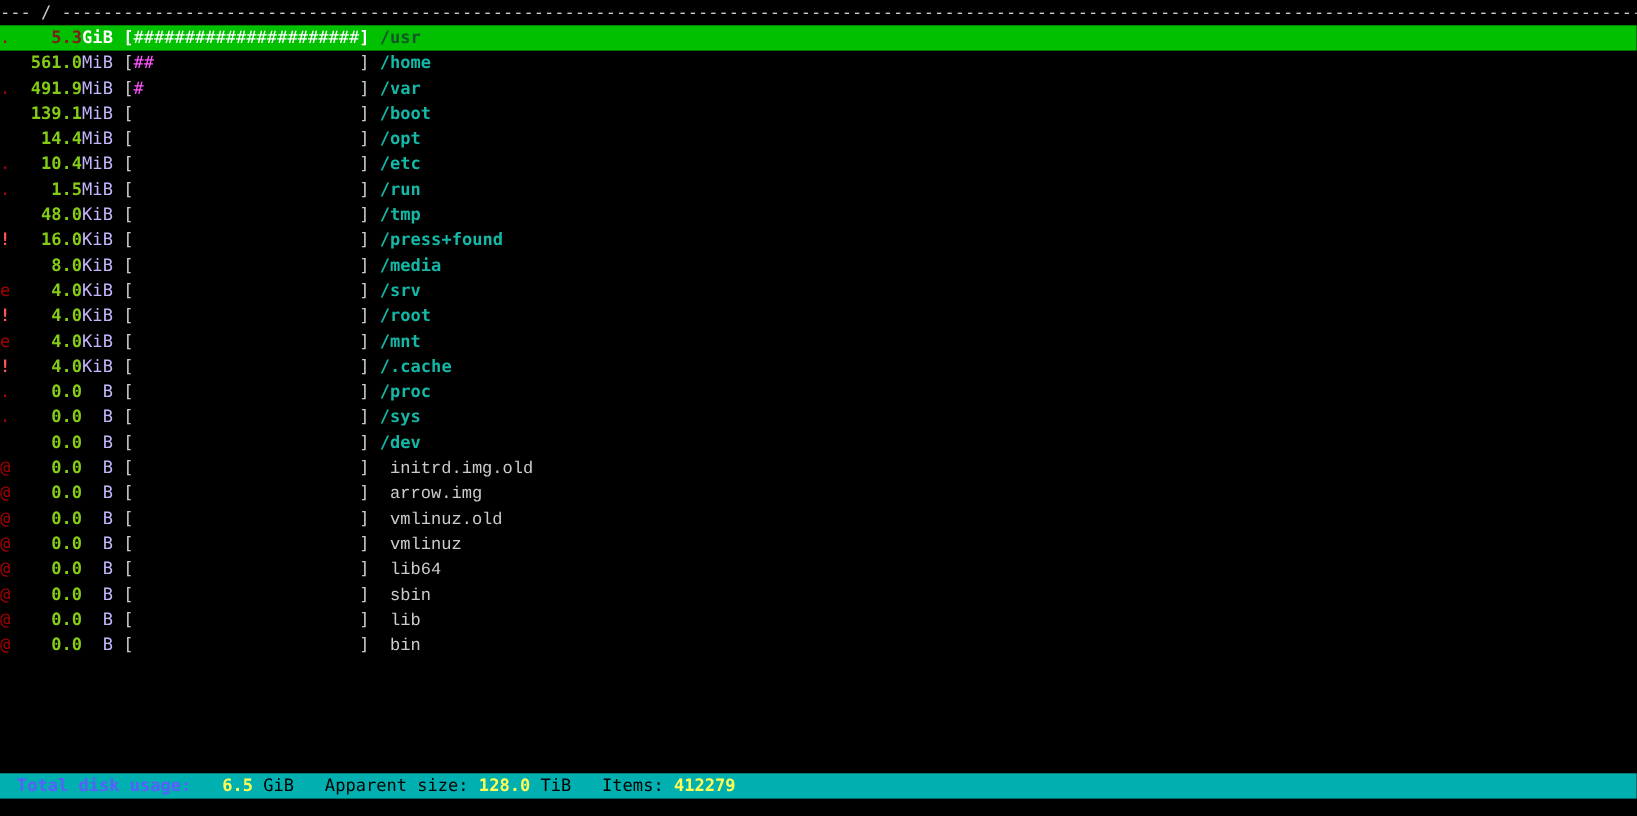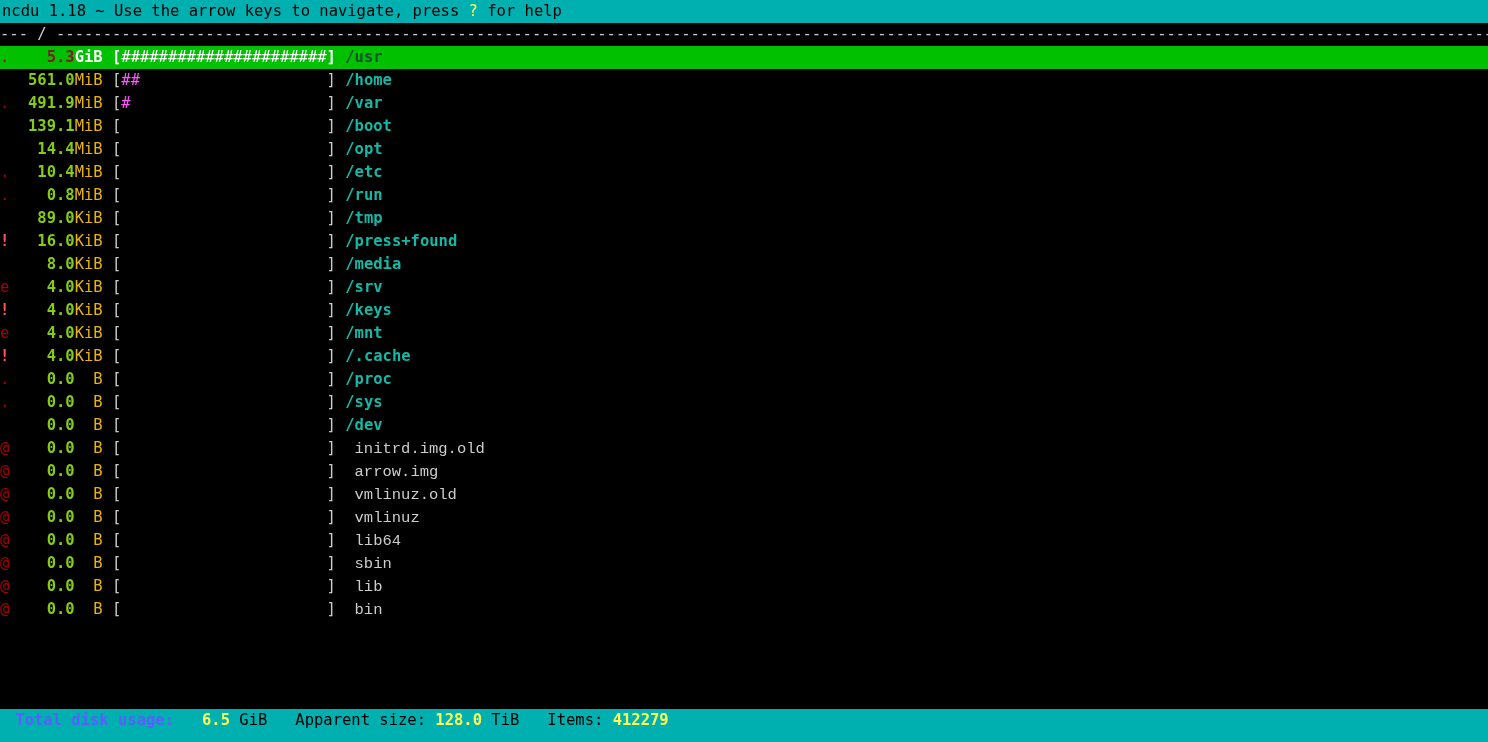--- a/index.html
+++ b/index.html
@@ -70,7 +70,6 @@
 
 <div class="screen">
 
-  <div class="header"><span>ncdu</span> <span>1.18</span><span> ~ Use the arrow keys to navigate, press </span><span class="qmark">?</span><span> for help</span></div>
 
   <div class="path-line">--- / ------------------------------------------------------------------------------------------------------------------------------------------------------------</div>
 

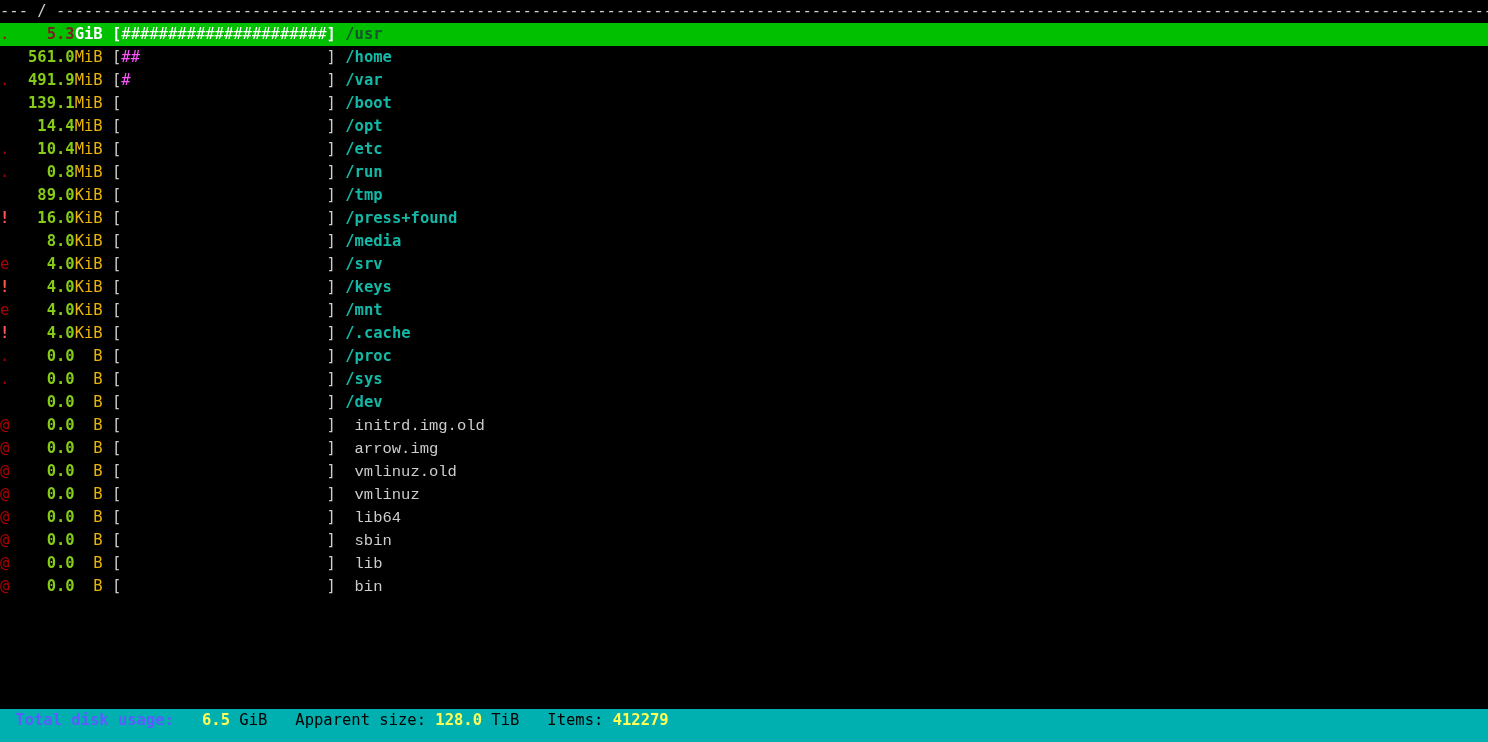--- a/index.html
+++ b/index.html
@@ -35,7 +35,7 @@
   }
   .row .flag  { width: 2ch;  display: inline-block; text-align: left; }
   .row .size  { width: 6ch;  display: inline-block; text-align: right; color: #84cc16; font-weight: bold; }
-  .row .unit  { width: 4ch;  display: inline-block; color: #eab308; padding-left: 0; }
+  .row .unit  { width: 4ch;  display: inline-block; color: #c4b5fd; padding-left: 0; }
   .row .lbr   { color: #cccccc; }
   .row .bar   { width: 22ch; display: inline-block; color: #ff55ff; }
   .row .rbr   { color: #cccccc; }

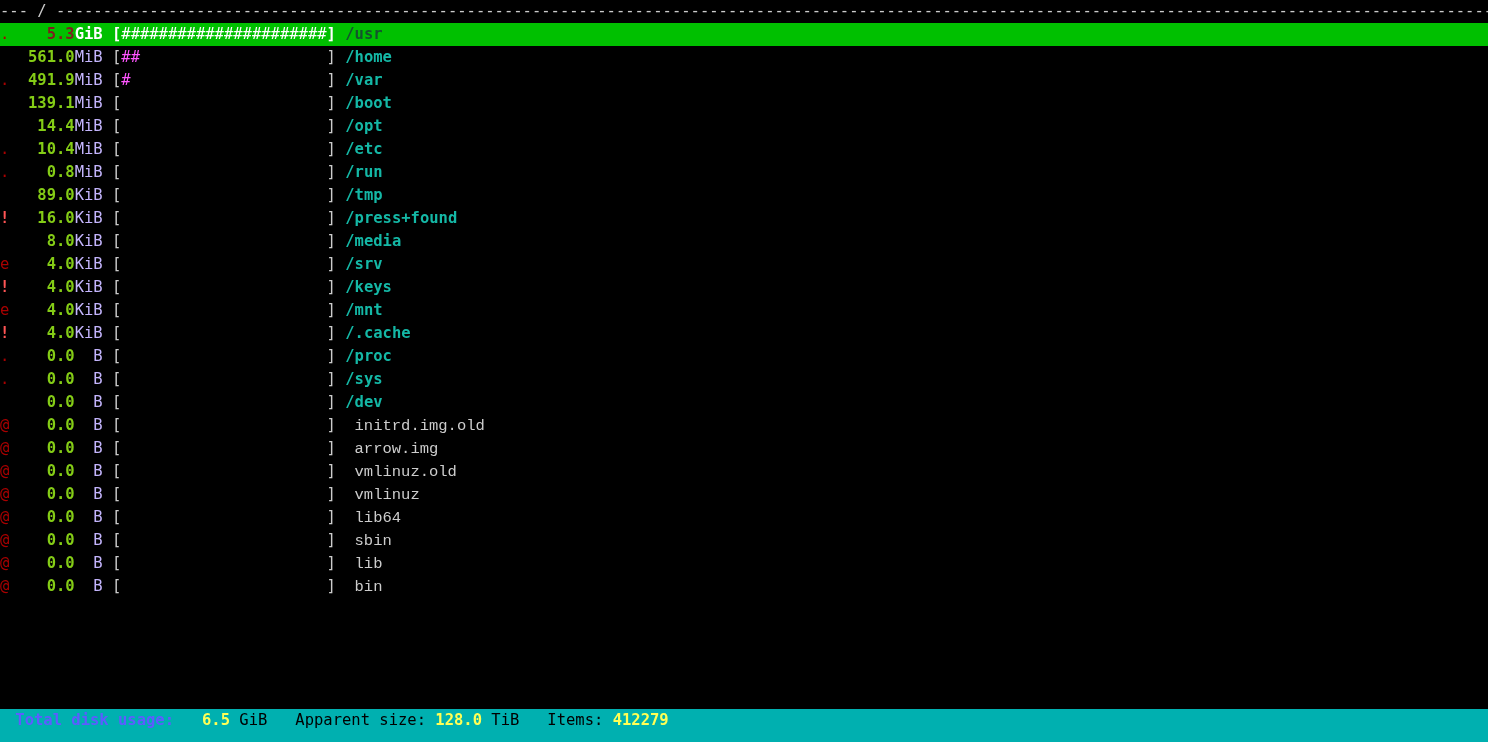--- a/index.html
+++ b/index.html
@@ -80,7 +80,7 @@
       <div class="row"><span class="flag "></span><span class="size">139.1</span> <span class="unit">MiB</span><span class="lbr">[</span><span class="bar">                      </span><span class="rbr">] </span><span class="name-dir">/boot</span></div>
       <div class="row"><span class="flag "></span><span class="size">14.4</span> <span class="unit">MiB</span><span class="lbr">[</span><span class="bar">                      </span><span class="rbr">] </span><span class="name-dir">/opt</span></div>
       <div class="row"><span class="flag flag-dot">.</span><span class="size">10.4</span> <span class="unit">MiB</span><span class="lbr">[</span><span class="bar">                      </span><span class="rbr">] </span><span class="name-dir">/etc</span></div>
-      <div class="row"><span class="flag flag-dot">.</span><span class="size">0.8</span> <span class="unit">MiB</span><span class="lbr">[</span><span class="bar">                      </span><span class="rbr">] </span><span class="name-dir">/run</span></div>
+      <div class="row"><span class="flag flag-dot">.</span><span class="size">1.5</span> <span class="unit">MiB</span><span class="lbr">[</span><span class="bar">                      </span><span class="rbr">] </span><span class="name-dir">/run</span></div>
       <div class="row"><span class="flag "></span><span class="size">89.0</span> <span class="unit">KiB</span><span class="lbr">[</span><span class="bar">                      </span><span class="rbr">] </span><span class="name-dir">/tmp</span></div>
       <div class="row"><span class="flag flag-excl">!</span><span class="size">16.0</span> <span class="unit">KiB</span><span class="lbr">[</span><span class="bar">                      </span><span class="rbr">] </span><span class="name-dir">/press+found</span></div>
       <div class="row"><span class="flag "></span><span class="size">8.0</span> <span class="unit">KiB</span><span class="lbr">[</span><span class="bar">                      </span><span class="rbr">] </span><span class="name-dir">/media</span></div>

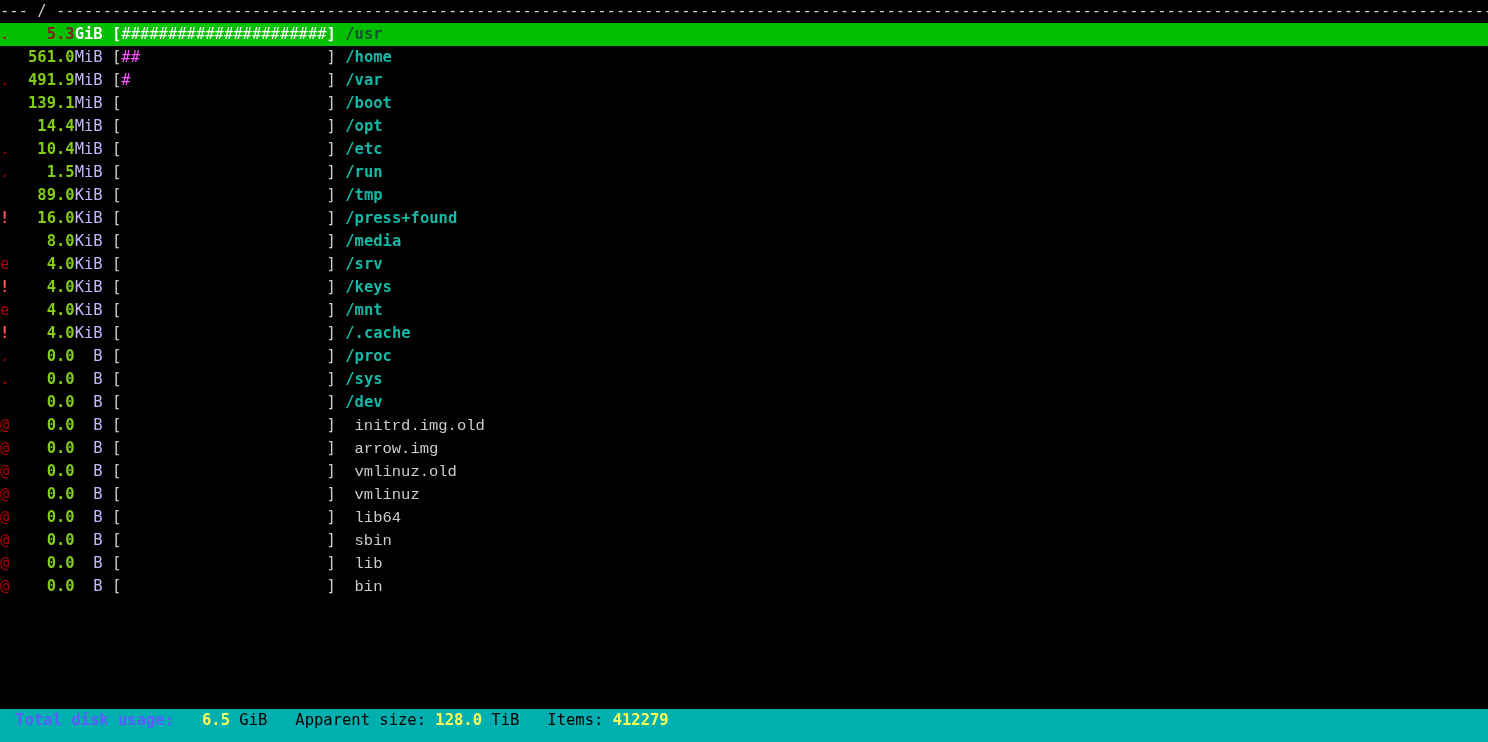--- a/index.html
+++ b/index.html
@@ -81,7 +81,7 @@
       <div class="row"><span class="flag "></span><span class="size">14.4</span> <span class="unit">MiB</span><span class="lbr">[</span><span class="bar">                      </span><span class="rbr">] </span><span class="name-dir">/opt</span></div>
       <div class="row"><span class="flag flag-dot">.</span><span class="size">10.4</span> <span class="unit">MiB</span><span class="lbr">[</span><span class="bar">                      </span><span class="rbr">] </span><span class="name-dir">/etc</span></div>
       <div class="row"><span class="flag flag-dot">.</span><span class="size">1.5</span> <span class="unit">MiB</span><span class="lbr">[</span><span class="bar">                      </span><span class="rbr">] </span><span class="name-dir">/run</span></div>
-      <div class="row"><span class="flag "></span><span class="size">89.0</span> <span class="unit">KiB</span><span class="lbr">[</span><span class="bar">                      </span><span class="rbr">] </span><span class="name-dir">/tmp</span></div>
+      <div class="row"><span class="flag "></span><span class="size">48.0</span> <span class="unit">KiB</span><span class="lbr">[</span><span class="bar">                      </span><span class="rbr">] </span><span class="name-dir">/tmp</span></div>
       <div class="row"><span class="flag flag-excl">!</span><span class="size">16.0</span> <span class="unit">KiB</span><span class="lbr">[</span><span class="bar">                      </span><span class="rbr">] </span><span class="name-dir">/press+found</span></div>
       <div class="row"><span class="flag "></span><span class="size">8.0</span> <span class="unit">KiB</span><span class="lbr">[</span><span class="bar">                      </span><span class="rbr">] </span><span class="name-dir">/media</span></div>
       <div class="row"><span class="flag flag-e">e</span><span class="size">4.0</span> <span class="unit">KiB</span><span class="lbr">[</span><span class="bar">                      </span><span class="rbr">] </span><span class="name-dir">/srv</span></div>

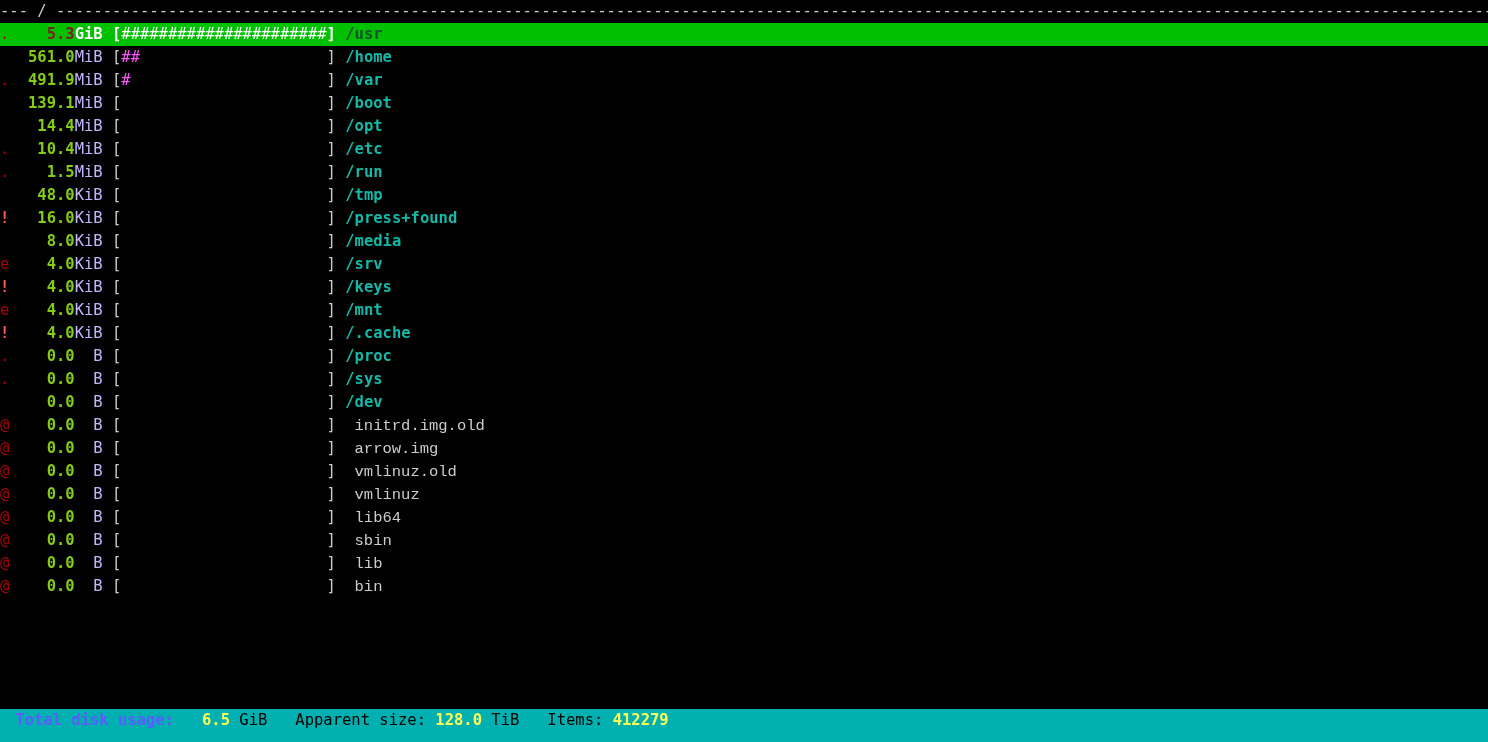--- a/index.html
+++ b/index.html
@@ -85,7 +85,7 @@
       <div class="row"><span class="flag flag-excl">!</span><span class="size">16.0</span> <span class="unit">KiB</span><span class="lbr">[</span><span class="bar">                      </span><span class="rbr">] </span><span class="name-dir">/press+found</span></div>
       <div class="row"><span class="flag "></span><span class="size">8.0</span> <span class="unit">KiB</span><span class="lbr">[</span><span class="bar">                      </span><span class="rbr">] </span><span class="name-dir">/media</span></div>
       <div class="row"><span class="flag flag-e">e</span><span class="size">4.0</span> <span class="unit">KiB</span><span class="lbr">[</span><span class="bar">                      </span><span class="rbr">] </span><span class="name-dir">/srv</span></div>
-      <div class="row"><span class="flag flag-excl">!</span><span class="size">4.0</span> <span class="unit">KiB</span><span class="lbr">[</span><span class="bar">                      </span><span class="rbr">] </span><span class="name-dir">/keys</span></div>
+      <div class="row"><span class="flag flag-excl">!</span><span class="size">4.0</span> <span class="unit">KiB</span><span class="lbr">[</span><span class="bar">                      </span><span class="rbr">] </span><span class="name-dir">/root</span></div>
       <div class="row"><span class="flag flag-e">e</span><span class="size">4.0</span> <span class="unit">KiB</span><span class="lbr">[</span><span class="bar">                      </span><span class="rbr">] </span><span class="name-dir">/mnt</span></div>
       <div class="row"><span class="flag flag-excl">!</span><span class="size">4.0</span> <span class="unit">KiB</span><span class="lbr">[</span><span class="bar">                      </span><span class="rbr">] </span><span class="name-dir">/.cache</span></div>
       <div class="row"><span class="flag flag-dot">.</span><span class="size">0.0</span> <span class="unit">  B</span><span class="lbr">[</span><span class="bar">                      </span><span class="rbr">] </span><span class="name-dir">/proc</span></div>

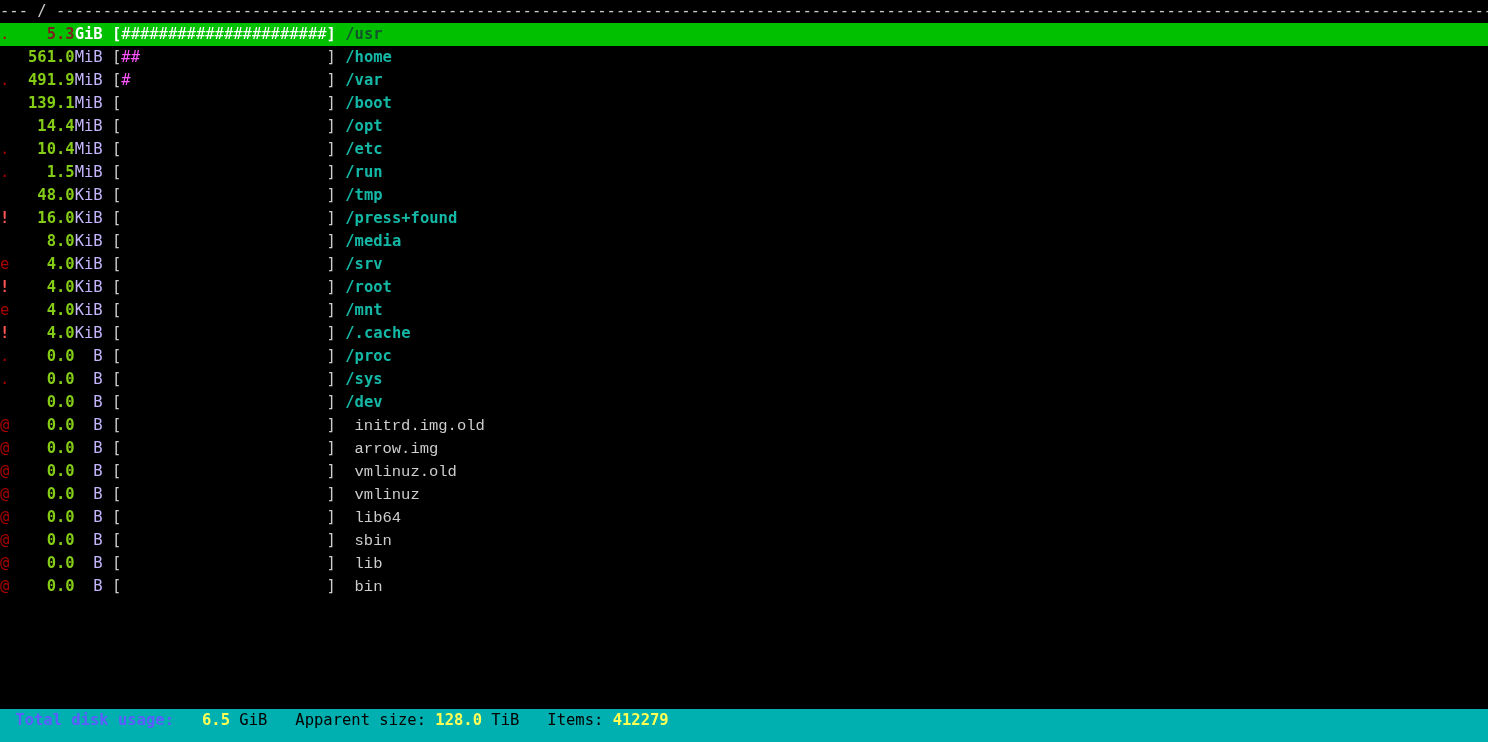--- a/index.html
+++ b/index.html
@@ -55,10 +55,10 @@
 
   .footer {
     position: absolute;
-    bottom: 0; left: 0; right: 0;
+    bottom: 16px; left: 0; right: 0;
     background: #00b0b0;
     color: #000000;
-    height: 33px;
+    height: 23px;
     padding-left: 6px;
     white-space: pre;
   }

